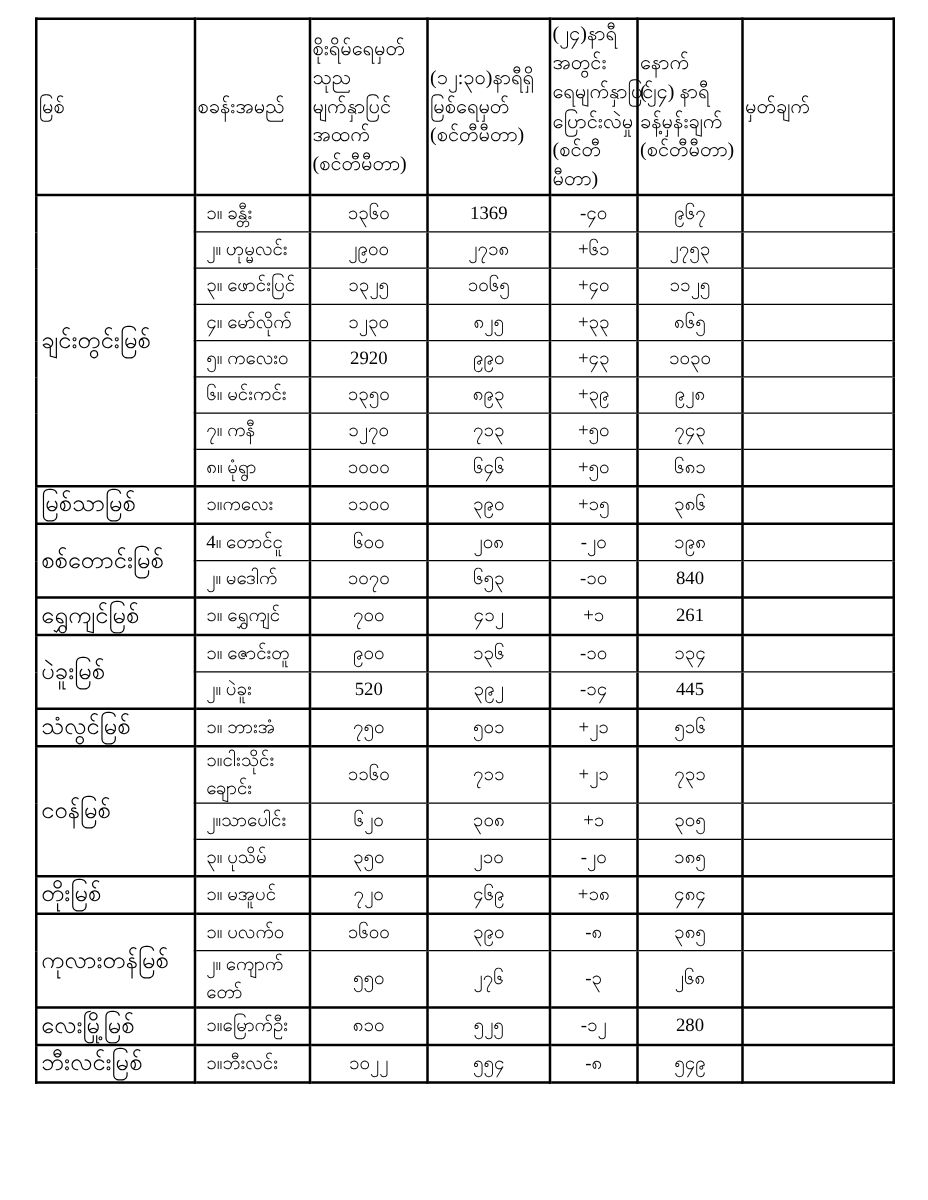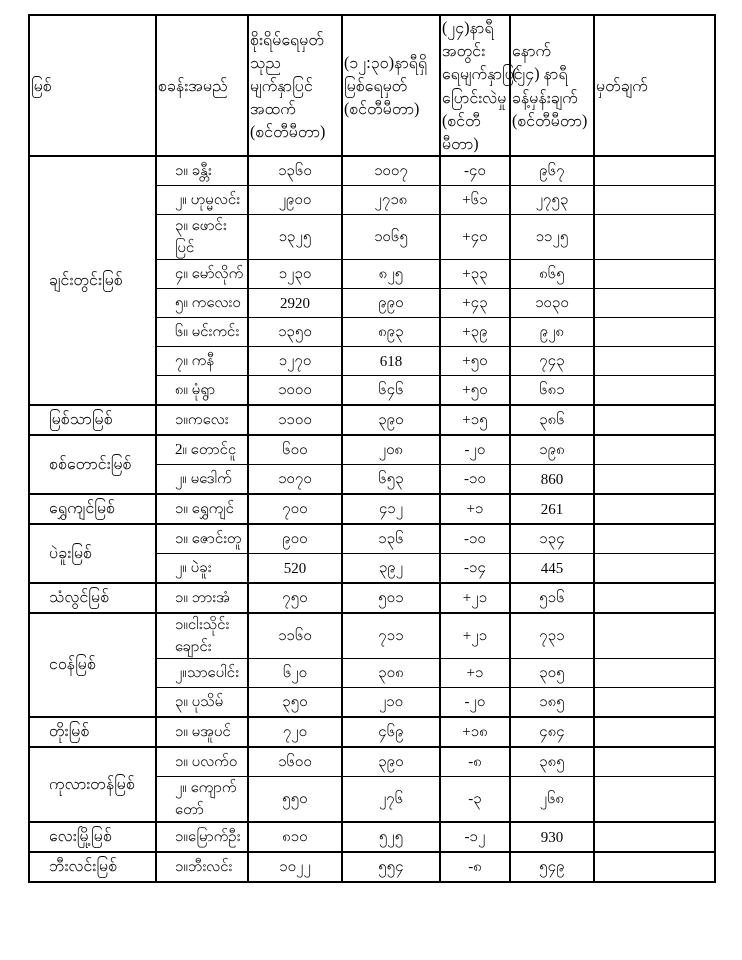--- a/index.html
+++ b/index.html
@@ -60,7 +60,7 @@
   }
   .wl-table td.station-cell {
     text-align: left;
-    padding-left: 18px;
+    padding-left: 8px;
   }
   .wl-table td.num-cell {
     text-align: center;

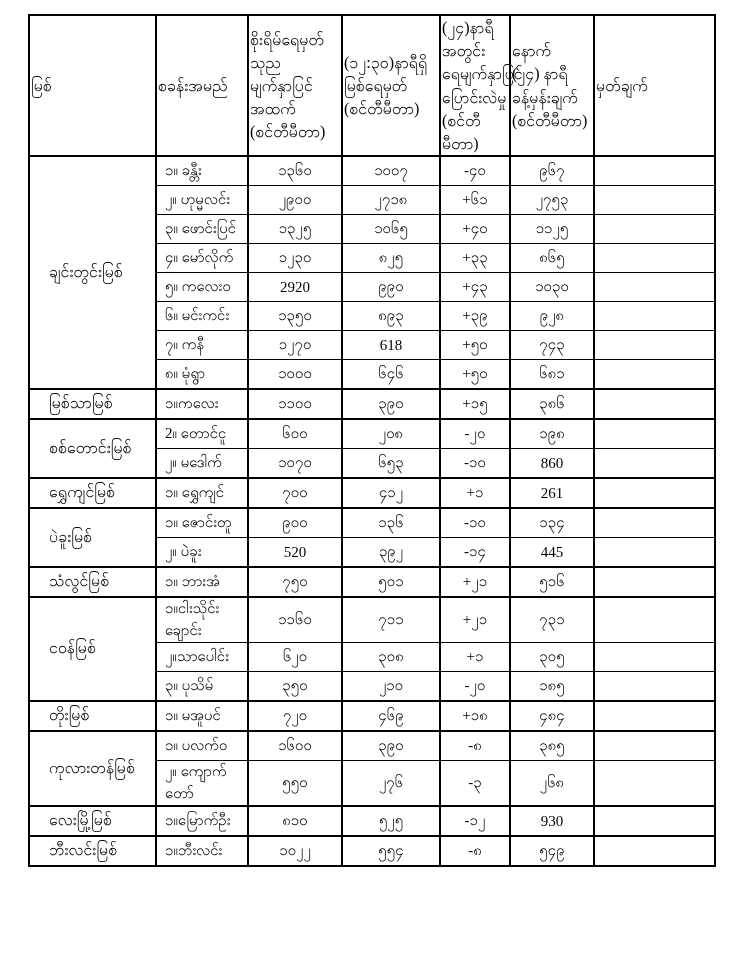--- a/index.html
+++ b/index.html
@@ -110,7 +110,7 @@
           <td class="river-cell" rowspan="8">ချင်းတွင်းမြစ်</td>
           <td class="station-cell">၁။ ခန္တီး</td>
           <td class="num-cell">၁၃၆၀</td>
-          <td class="num-cell">၁၀၀၇</td>
+          <td class="num-cell">1369</td>
           <td class="num-cell">-၄၀</td>
           <td class="num-cell">၉၆၇</td>
           <td class="remark-cell"></td>

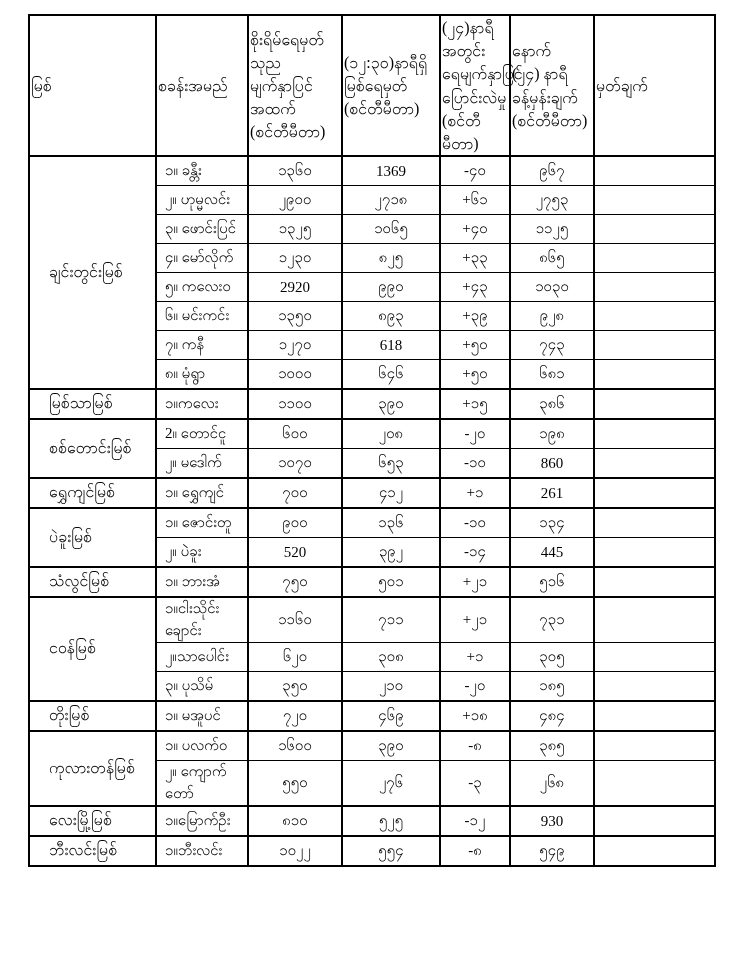--- a/index.html
+++ b/index.html
@@ -55,8 +55,8 @@
   .wl-table td.river-cell {
     border: 2px solid #000000;
     text-align: left;
-    padding-left: 19px;
-    font-size: 16px;
+    padding-left: 3px;
+    font-size: 19px;
   }
   .wl-table td.station-cell {
     text-align: left;

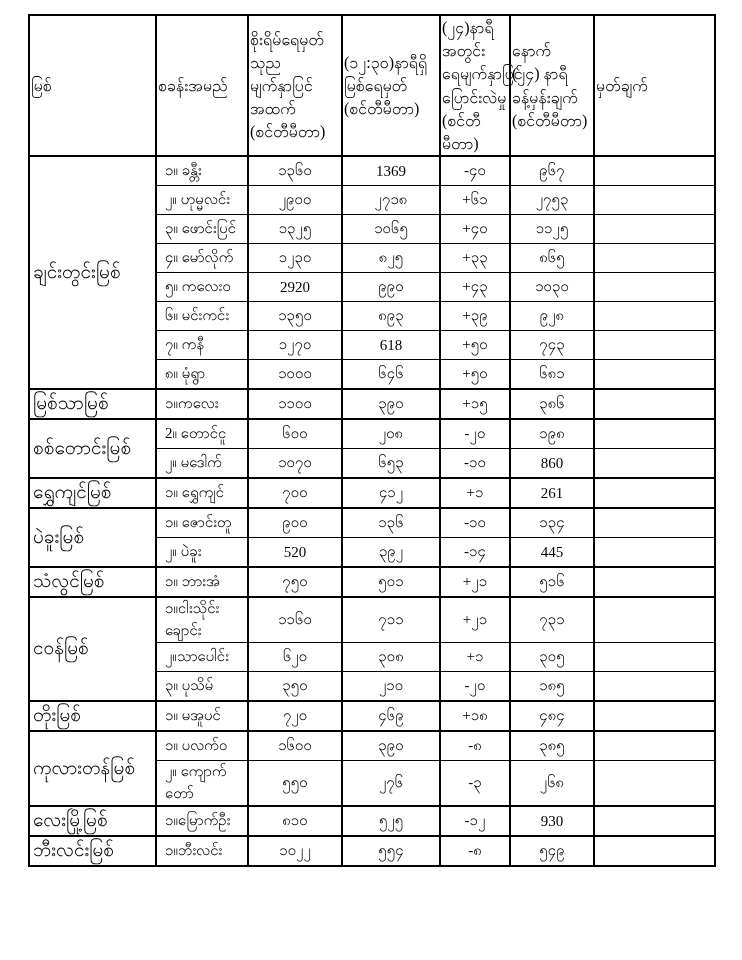--- a/index.html
+++ b/index.html
@@ -158,7 +158,7 @@
         <tr>
           <td class="station-cell">၇။ ကနီ</td>
           <td class="num-cell">၁၂၇၀</td>
-          <td class="num-cell">618</td>
+          <td class="num-cell">၇၁၃</td>
           <td class="num-cell">+၅၀</td>
           <td class="num-cell">၇၄၃</td>
           <td class="remark-cell"></td>

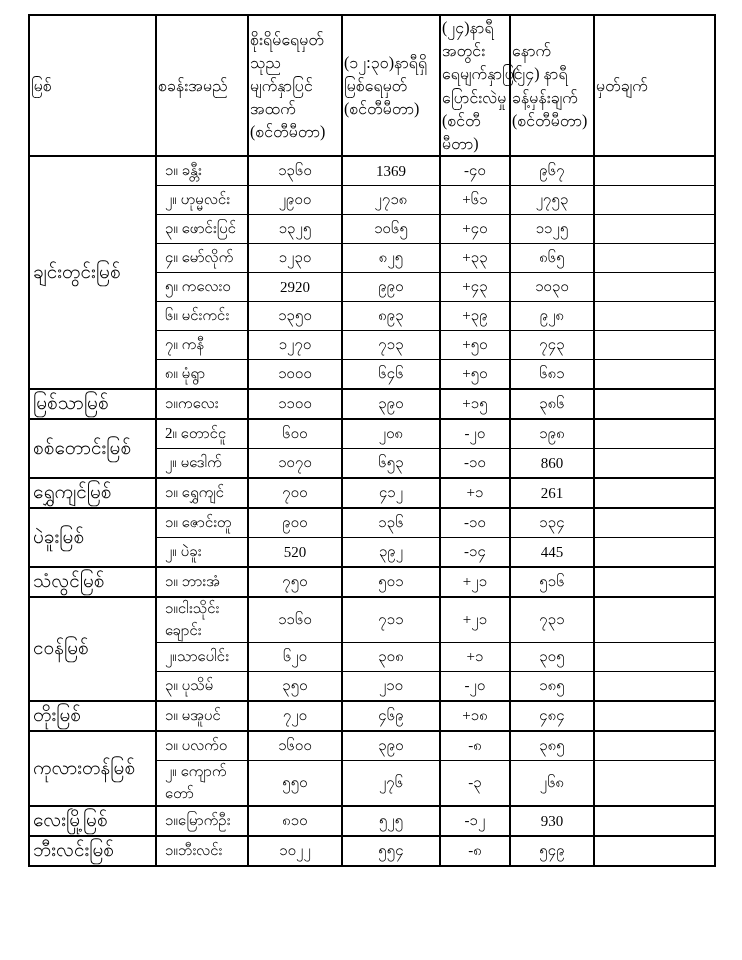--- a/index.html
+++ b/index.html
@@ -182,7 +182,7 @@
         </tr>
         <tr>
           <td class="river-cell" rowspan="2">စစ်တောင်းမြစ်</td>
-          <td class="station-cell">2။ တောင်ငူ</td>
+          <td class="station-cell">4။ တောင်ငူ</td>
           <td class="num-cell">၆၀၀</td>
           <td class="num-cell">၂၀၈</td>
           <td class="num-cell">-၂၀</td>

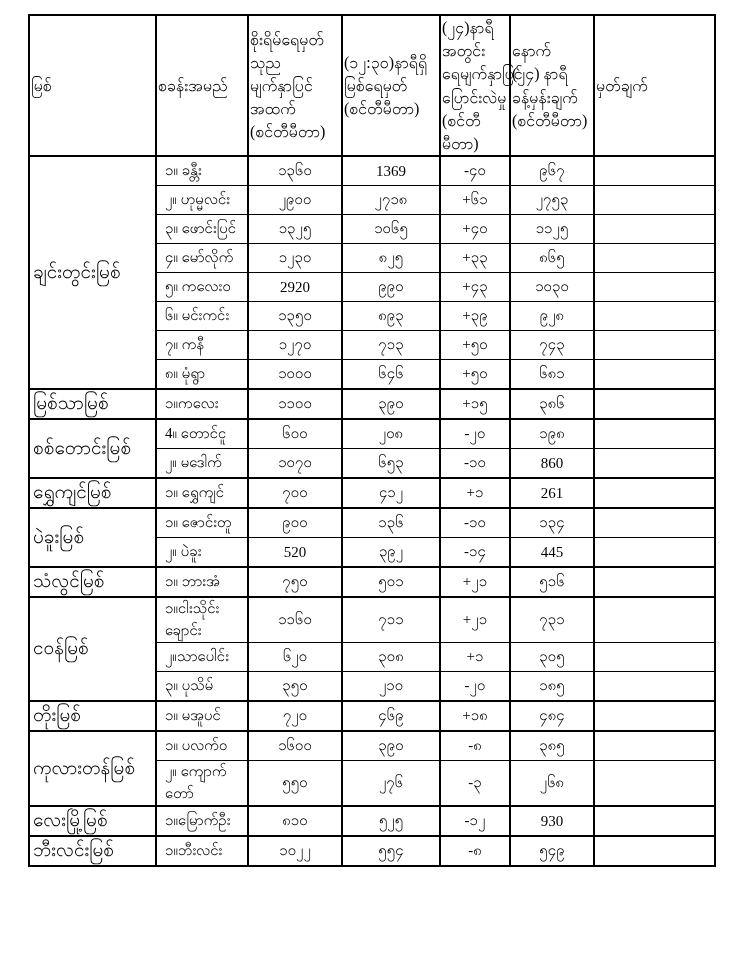--- a/index.html
+++ b/index.html
@@ -194,7 +194,7 @@
           <td class="num-cell">၁၀၇၀</td>
           <td class="num-cell">၆၅၃</td>
           <td class="num-cell">-၁၀</td>
-          <td class="num-cell">860</td>
+          <td class="num-cell">840</td>
           <td class="remark-cell"></td>
         </tr>
         <tr class="group-end">

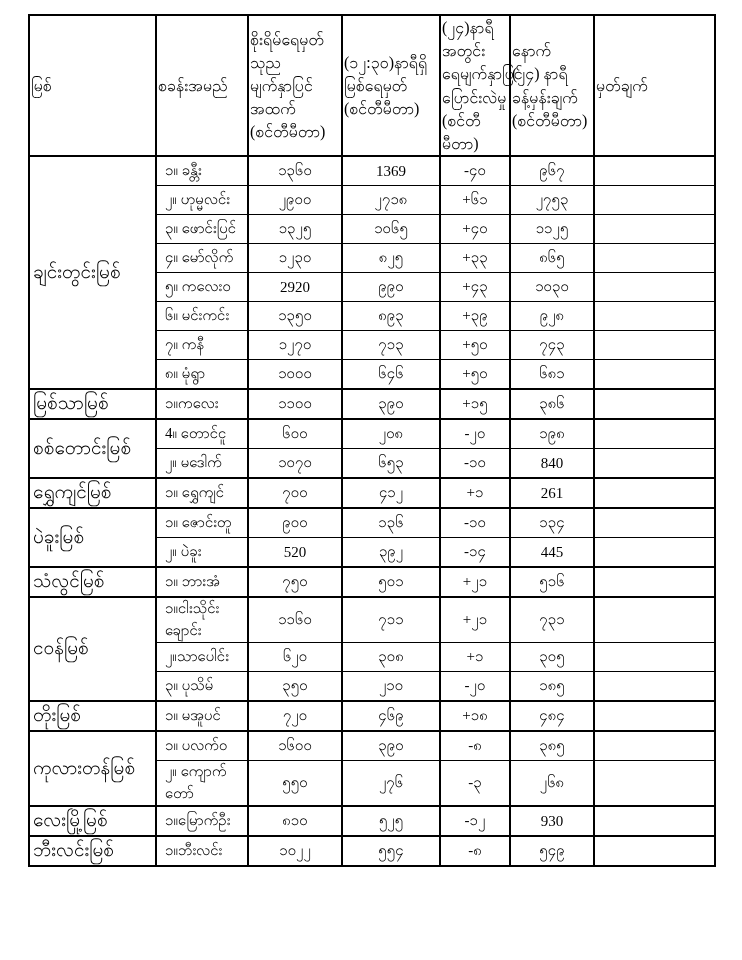--- a/index.html
+++ b/index.html
@@ -289,7 +289,7 @@
           <td class="num-cell">၈၁၀</td>
           <td class="num-cell">၅၂၅</td>
           <td class="num-cell">-၁၂</td>
-          <td class="num-cell">930</td>
+          <td class="num-cell">280</td>
           <td class="remark-cell"></td>
         </tr>
         <tr class="group-end">

